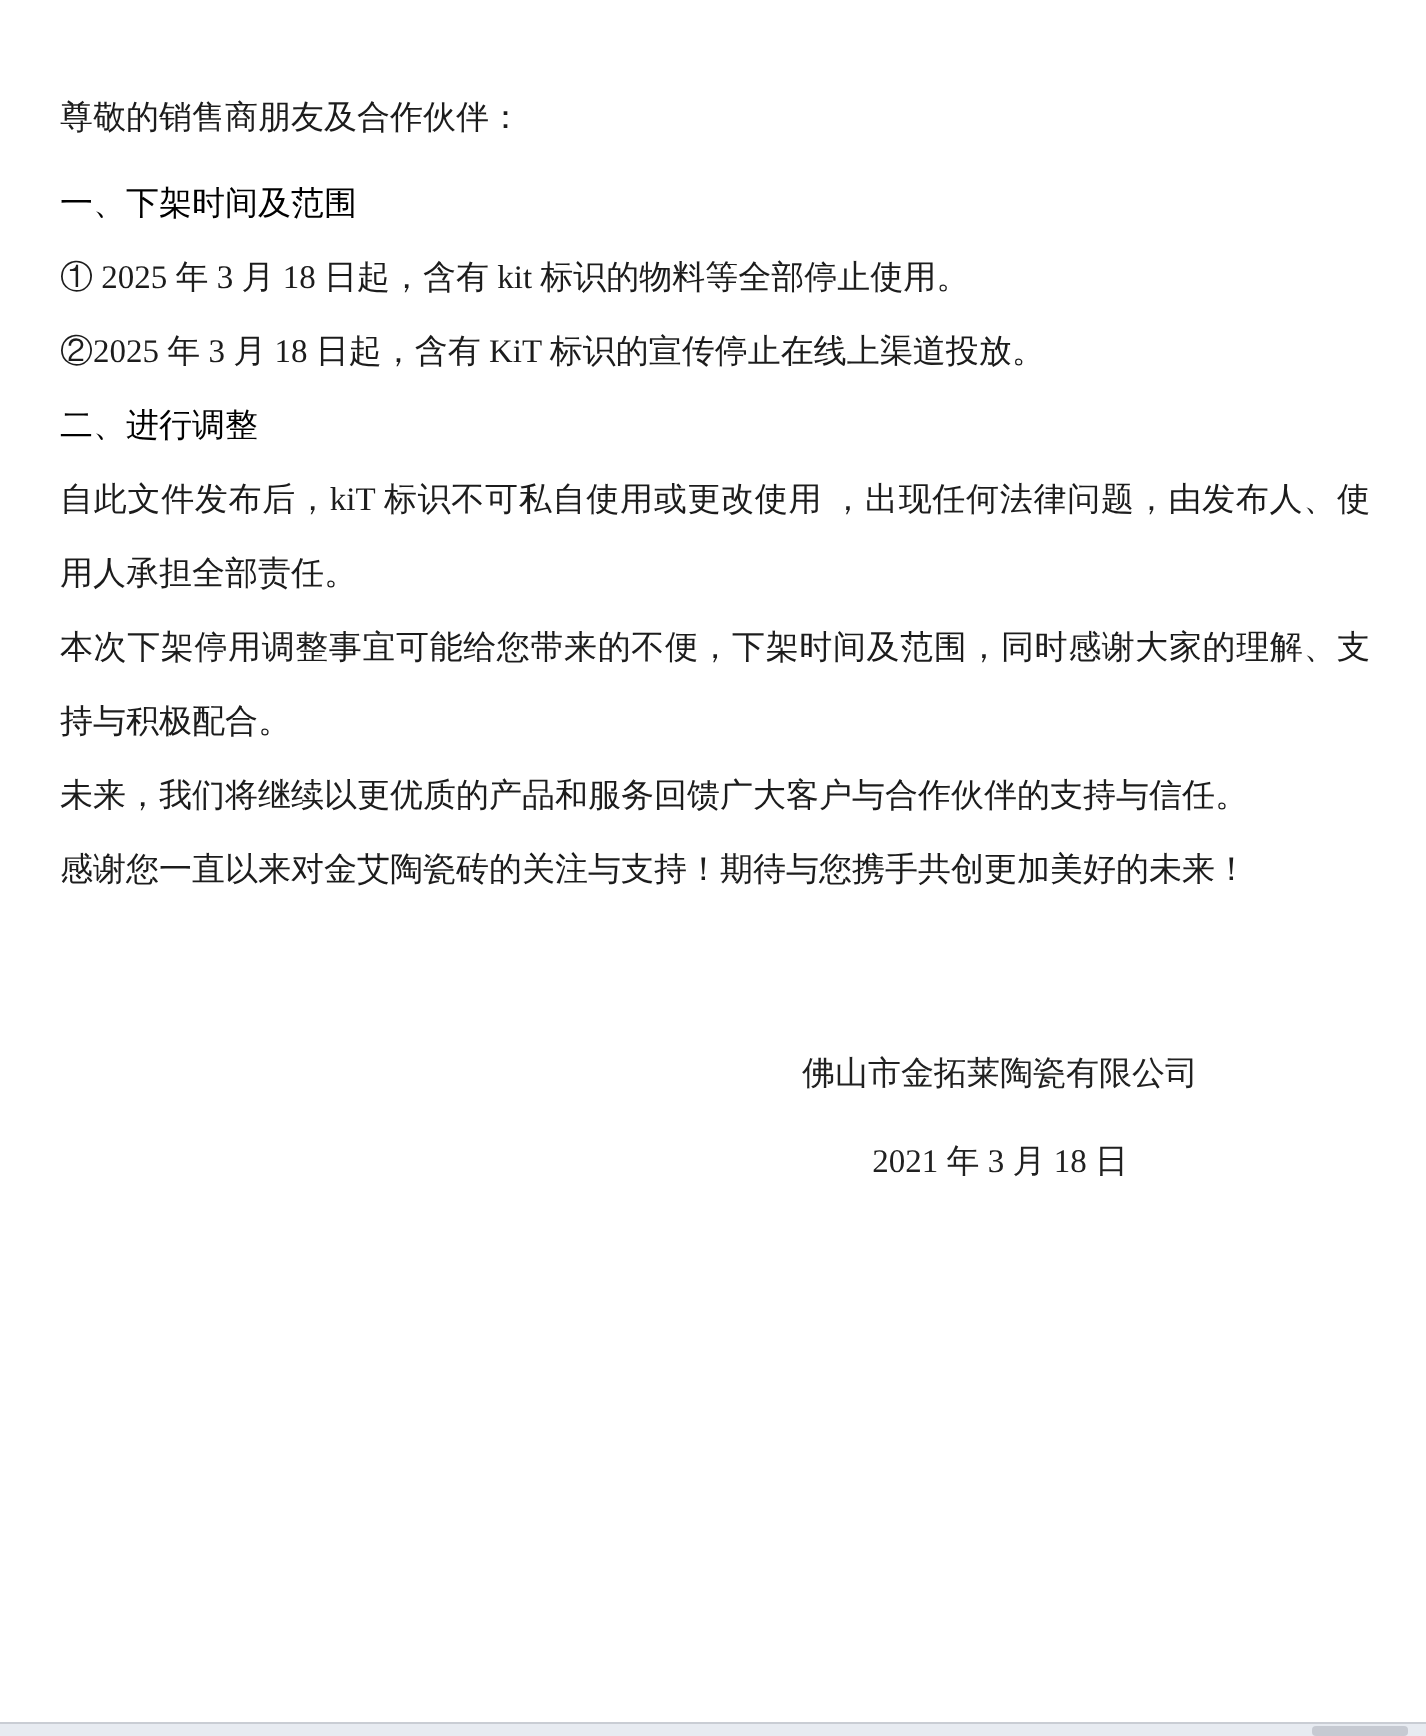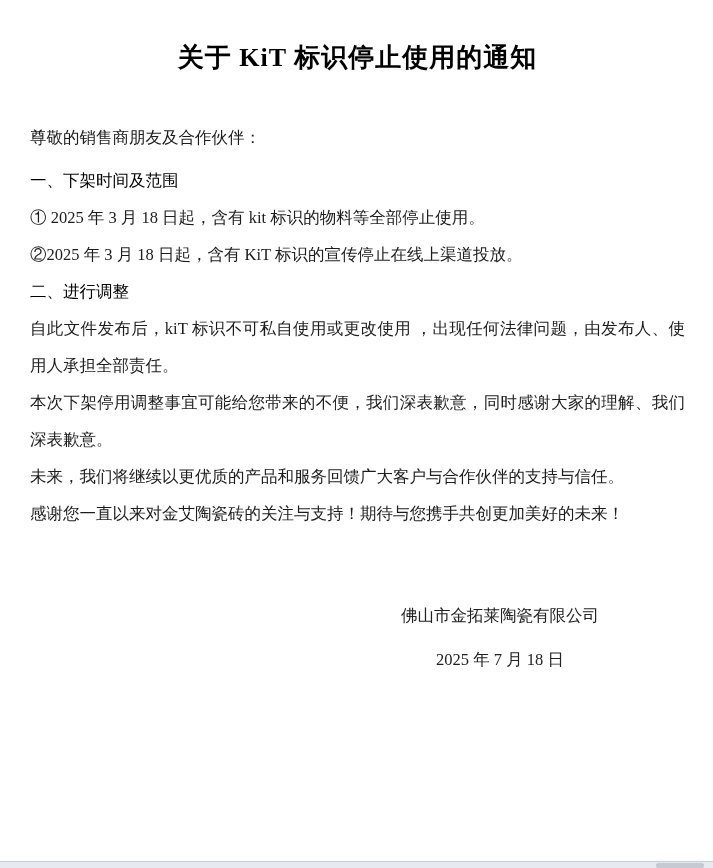--- a/index.html
+++ b/index.html
@@ -84,7 +84,6 @@
 
 <div class="page">
 
-  <h1 class="doc-title">关于 KiT 标识停止使用的通知</h1>
 
   <div class="body-text">
 

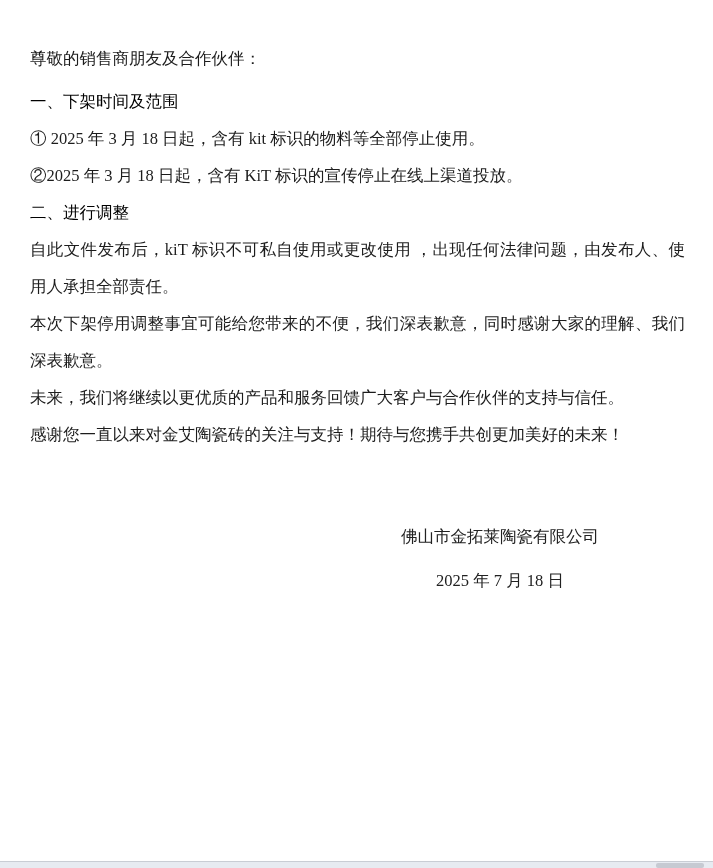--- a/index.html
+++ b/index.html
@@ -100,7 +100,7 @@
 
     <p>自此文件发布后，kiT 标识不可私自使用或更改使用 ，出现任何法律问题，由发布人、使用人承担全部责任。</p>
 
-    <p>本次下架停用调整事宜可能给您带来的不便，我们深表歉意，同时感谢大家的理解、我们深表歉意。</p>
+    <p>本次下架停用调整事宜可能给您带来的不便，下架时间及范围，同时感谢大家的理解、支持与积极配合。</p>
 
     <p>未来，我们将继续以更优质的产品和服务回馈广大客户与合作伙伴的支持与信任。</p>
 

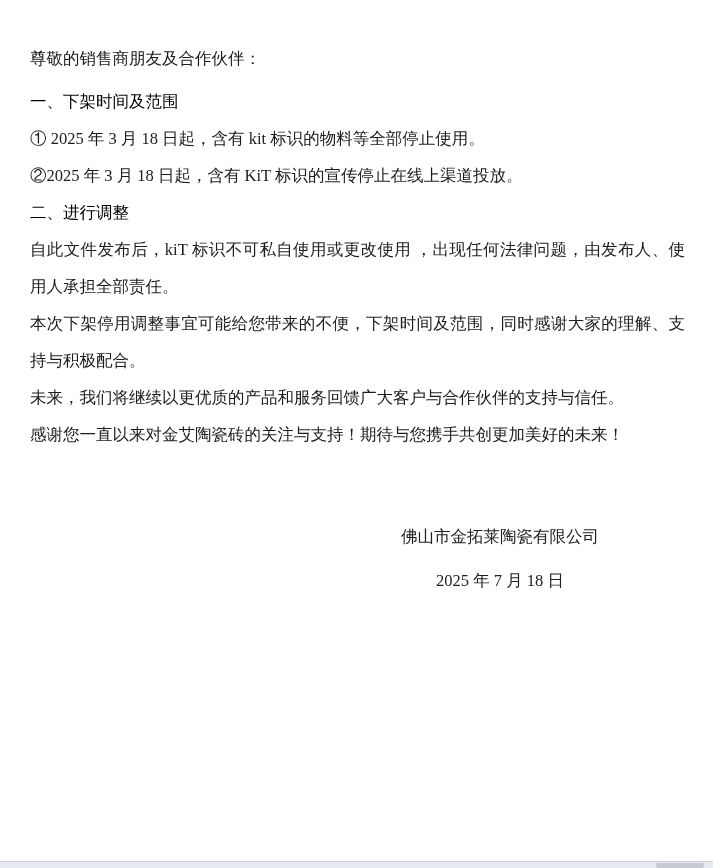--- a/index.html
+++ b/index.html
@@ -111,7 +111,7 @@
   <div class="signature-block">
     <div class="signature-inner">
       <div class="signature-company">佛山市金拓莱陶瓷有限公司</div>
-      <div class="signature-date">2025 年 7 月 18 日</div>
+      <div class="signature-date">2021 年 3 月 18 日</div>
     </div>
   </div>
 

